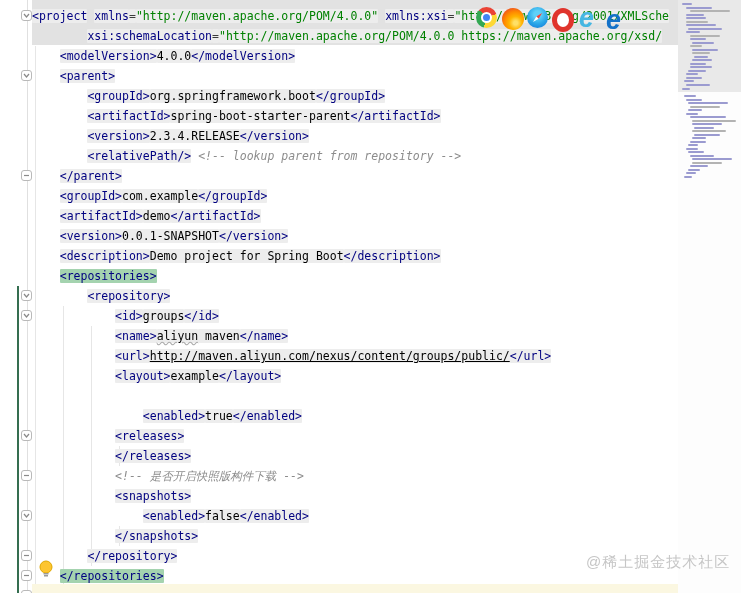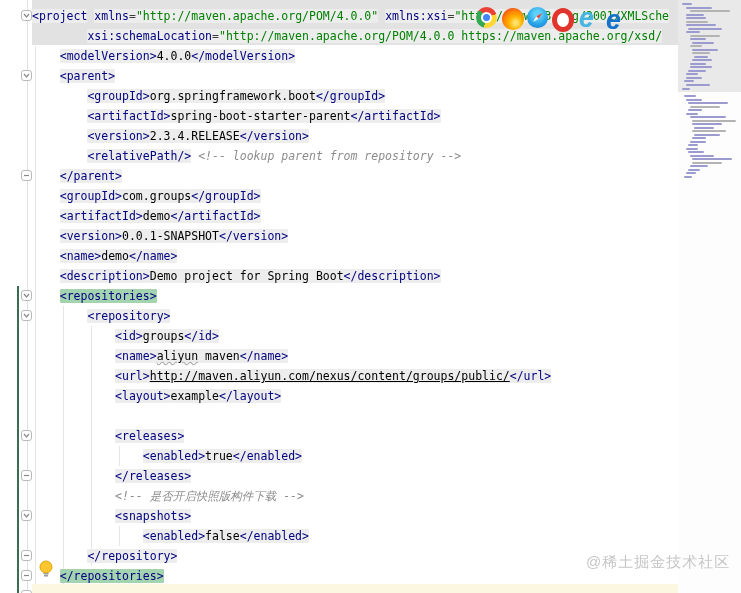--- a/index.html
+++ b/index.html
@@ -150,7 +150,7 @@
     <div class="line"><span class="seg sp">        </span><span class="seg tag halo">&lt;version&gt;</span><span class="seg txt halo">2.3.4.RELEASE</span><span class="seg tag halo">&lt;/version&gt;</span></div>
     <div class="line"><span class="seg sp">        </span><span class="seg tag halo">&lt;relativePath/&gt;</span><span class="seg sp"> </span><span class="seg cmt">&lt;!-- lookup parent from repository --&gt;</span></div>
     <div class="line"><span class="seg sp">    </span><span class="seg tag halo">&lt;/parent&gt;</span></div>
-    <div class="line"><span class="seg sp">    </span><span class="seg tag halo">&lt;groupId&gt;</span><span class="seg txt halo">com.groups</span><span class="seg tag halo">&lt;/groupId&gt;</span></div>
+    <div class="line"><span class="seg sp">    </span><span class="seg tag halo">&lt;groupId&gt;</span><span class="seg txt halo">com.example</span><span class="seg tag halo">&lt;/groupId&gt;</span></div>
     <div class="line"><span class="seg sp">    </span><span class="seg tag halo">&lt;artifactId&gt;</span><span class="seg txt halo">demo</span><span class="seg tag halo">&lt;/artifactId&gt;</span></div>
     <div class="line"><span class="seg sp">    </span><span class="seg tag halo">&lt;version&gt;</span><span class="seg txt halo">0.0.1-SNAPSHOT</span><span class="seg tag halo">&lt;/version&gt;</span></div>
     <div class="line"><span class="seg sp">    </span><span class="seg tag halo">&lt;name&gt;</span><span class="seg txt halo">demo</span><span class="seg tag halo">&lt;/name&gt;</span></div>

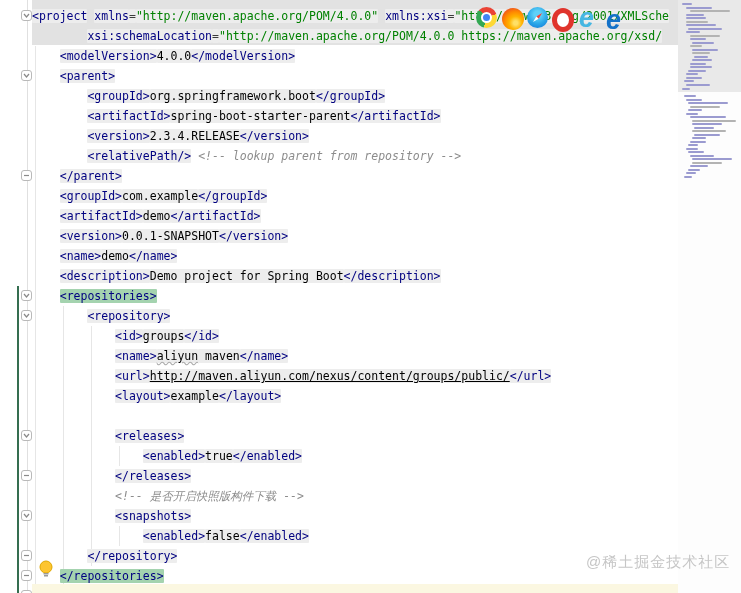--- a/index.html
+++ b/index.html
@@ -153,7 +153,6 @@
     <div class="line"><span class="seg sp">    </span><span class="seg tag halo">&lt;groupId&gt;</span><span class="seg txt halo">com.example</span><span class="seg tag halo">&lt;/groupId&gt;</span></div>
     <div class="line"><span class="seg sp">    </span><span class="seg tag halo">&lt;artifactId&gt;</span><span class="seg txt halo">demo</span><span class="seg tag halo">&lt;/artifactId&gt;</span></div>
     <div class="line"><span class="seg sp">    </span><span class="seg tag halo">&lt;version&gt;</span><span class="seg txt halo">0.0.1-SNAPSHOT</span><span class="seg tag halo">&lt;/version&gt;</span></div>
-    <div class="line"><span class="seg sp">    </span><span class="seg tag halo">&lt;name&gt;</span><span class="seg txt halo">demo</span><span class="seg tag halo">&lt;/name&gt;</span></div>
     <div class="line"><span class="seg sp">    </span><span class="seg tag halo">&lt;description&gt;</span><span class="seg txt halo">Demo project for Spring Boot</span><span class="seg tag halo">&lt;/description&gt;</span></div>
     <div class="line"><span class="seg sp">    </span><span class="seg tag match">&lt;repositories&gt;</span></div>
     <div class="line"><span class="seg sp">        </span><span class="seg tag halo">&lt;repository&gt;</span></div>

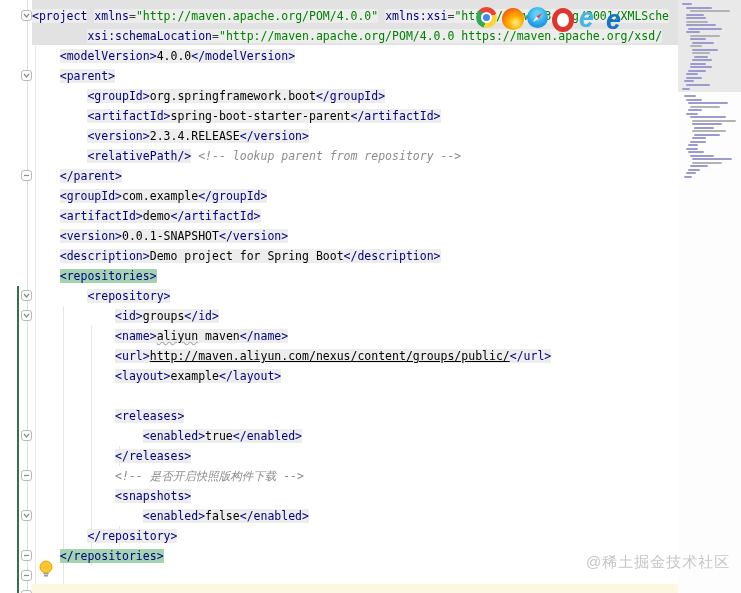--- a/index.html
+++ b/index.html
@@ -161,8 +161,8 @@
     <div class="line"><span class="seg sp">            </span><span class="seg tag halo">&lt;url&gt;</span><span class="seg link halo">http://maven.aliyun.com/nexus/content/groups/public/</span><span class="seg tag halo">&lt;/url&gt;</span></div>
     <div class="line"><span class="seg sp">            </span><span class="seg tag halo">&lt;layout&gt;</span><span class="seg txt halo">example</span><span class="seg tag halo">&lt;/layout&gt;</span></div>
     <div class="line"><span class="seg sp">            </span></div>
+    <div class="line"><span class="seg sp">                </span><span class="seg tag halo">&lt;enabled&gt;</span><span class="seg txt halo">true</span><span class="seg tag halo">&lt;/enabled&gt;</span></div>
     <div class="line"><span class="seg sp">            </span><span class="seg tag halo">&lt;releases&gt;</span></div>
-    <div class="line"><span class="seg sp">                </span><span class="seg tag halo">&lt;enabled&gt;</span><span class="seg txt halo">true</span><span class="seg tag halo">&lt;/enabled&gt;</span></div>
     <div class="line"><span class="seg sp">            </span><span class="seg tag halo">&lt;/releases&gt;</span></div>
     <div class="line"><span class="seg sp">            </span><span class="seg cmt">&lt;!-- 是否开启快照版构件下载 --&gt;</span></div>
     <div class="line"><span class="seg sp">            </span><span class="seg tag halo">&lt;snapshots&gt;</span></div>

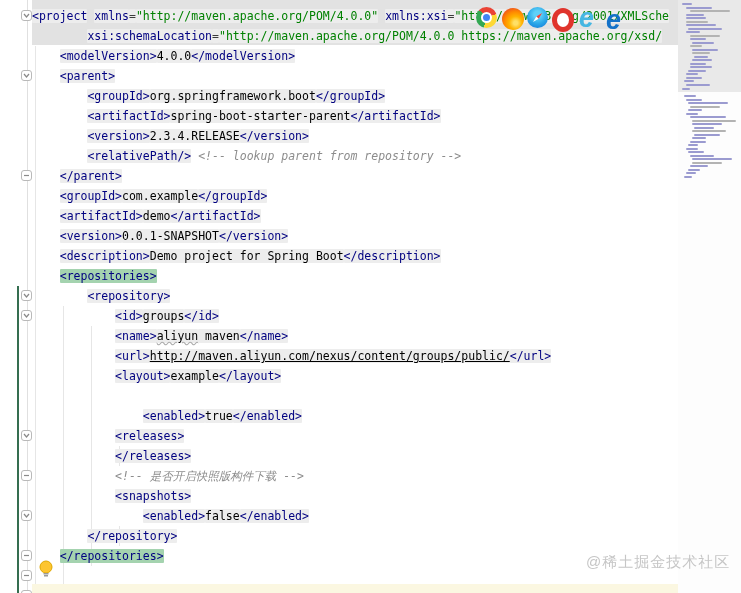--- a/index.html
+++ b/index.html
@@ -167,6 +167,7 @@
     <div class="line"><span class="seg sp">            </span><span class="seg cmt">&lt;!-- 是否开启快照版构件下载 --&gt;</span></div>
     <div class="line"><span class="seg sp">            </span><span class="seg tag halo">&lt;snapshots&gt;</span></div>
     <div class="line"><span class="seg sp">                </span><span class="seg tag halo">&lt;enabled&gt;</span><span class="seg txt halo">false</span><span class="seg tag halo">&lt;/enabled&gt;</span></div>
+    <div class="line"><span class="seg sp">            </span><span class="seg tag halo">&lt;/snapshots&gt;</span></div>
     <div class="line"><span class="seg sp">        </span><span class="seg tag halo">&lt;/repository&gt;</span></div>
     <div class="line"><span class="seg sp">    </span><span class="seg tag match">&lt;/repositories&gt;</span></div>
   </div>

